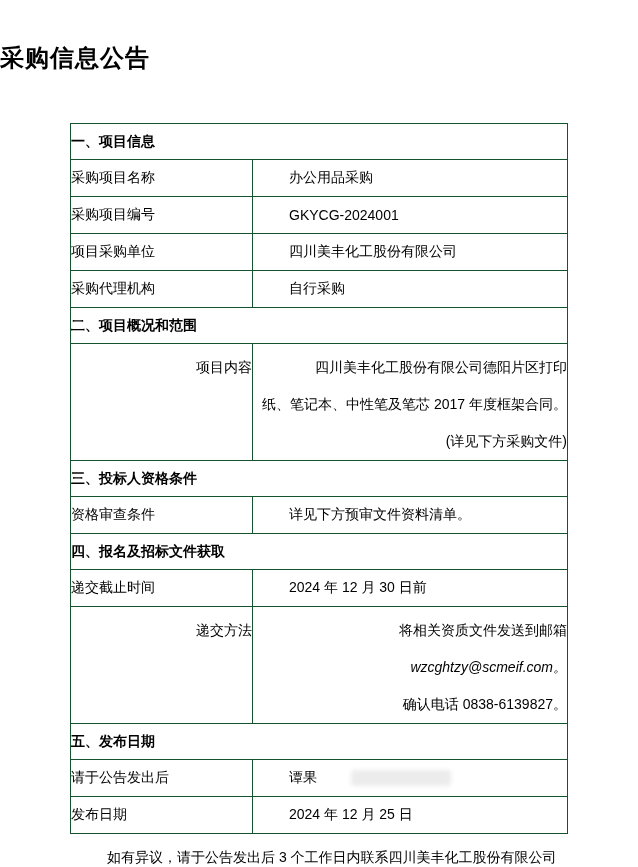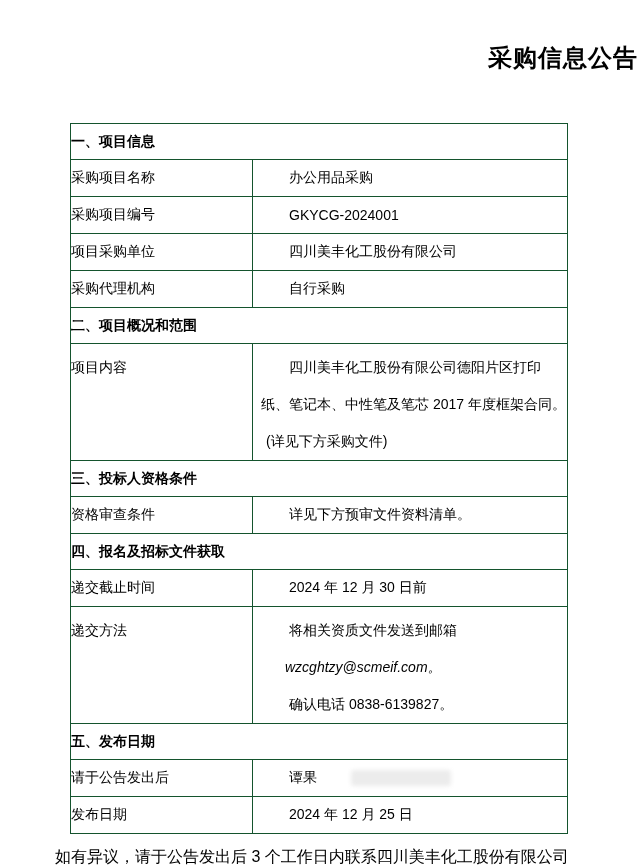--- a/index.html
+++ b/index.html
@@ -19,11 +19,10 @@
     padding-top: 40px;
     height: 36px;
     line-height: 36px;
-    text-align: right;
+    text-align: left;
     font-size: 24px;
     font-weight: bold;
     letter-spacing: 1px;
-    padding-left: 36px;
   }
   table.announce {
     border-collapse: collapse;

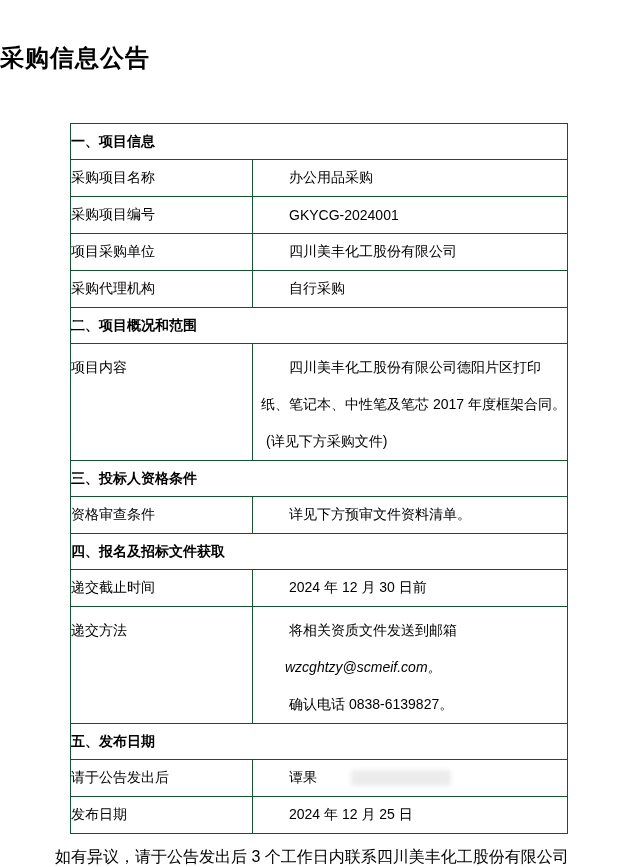--- a/index.html
+++ b/index.html
@@ -54,7 +54,7 @@
   td.value-cell p.ind    { text-indent: 28px; }
   td.value-cell p.ind-sm { text-indent: 24px; font-style: italic; }
   td.value-cell p.ind-xs { text-indent: 5px;  }
-  tr.multi td { vertical-align: top; }
+  tr.multi td { vertical-align: top; text-align: right; }
   tr.multi td.label-cell p {
     margin: 0;
     line-height: 37px;

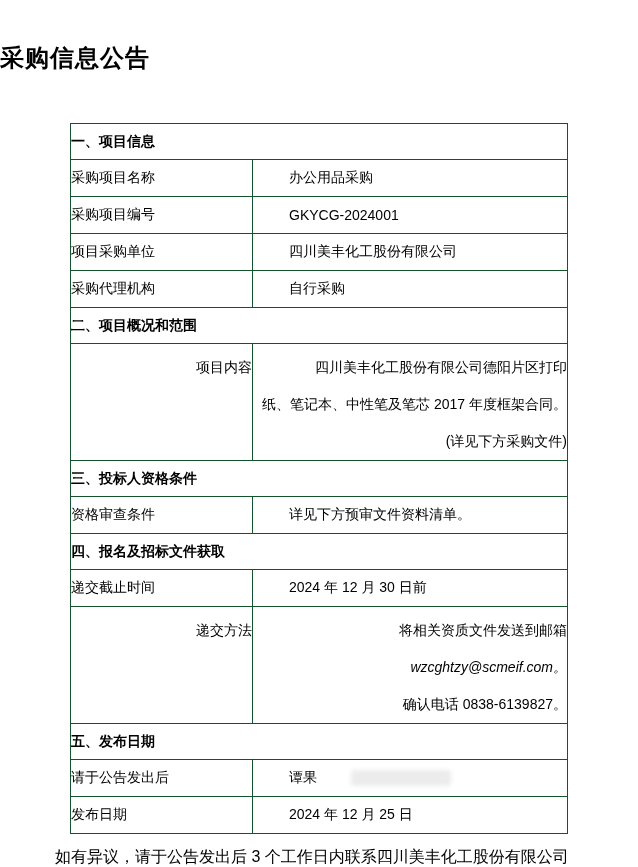--- a/index.html
+++ b/index.html
@@ -75,8 +75,8 @@
   }
   .footer-note {
     margin: 13px 12px 0 0;
-    padding-left: 55px;
-    font-size: 16px;
+    padding-left: 107px;
+    font-size: 14px;
     line-height: 20px;
   }
 </style>

